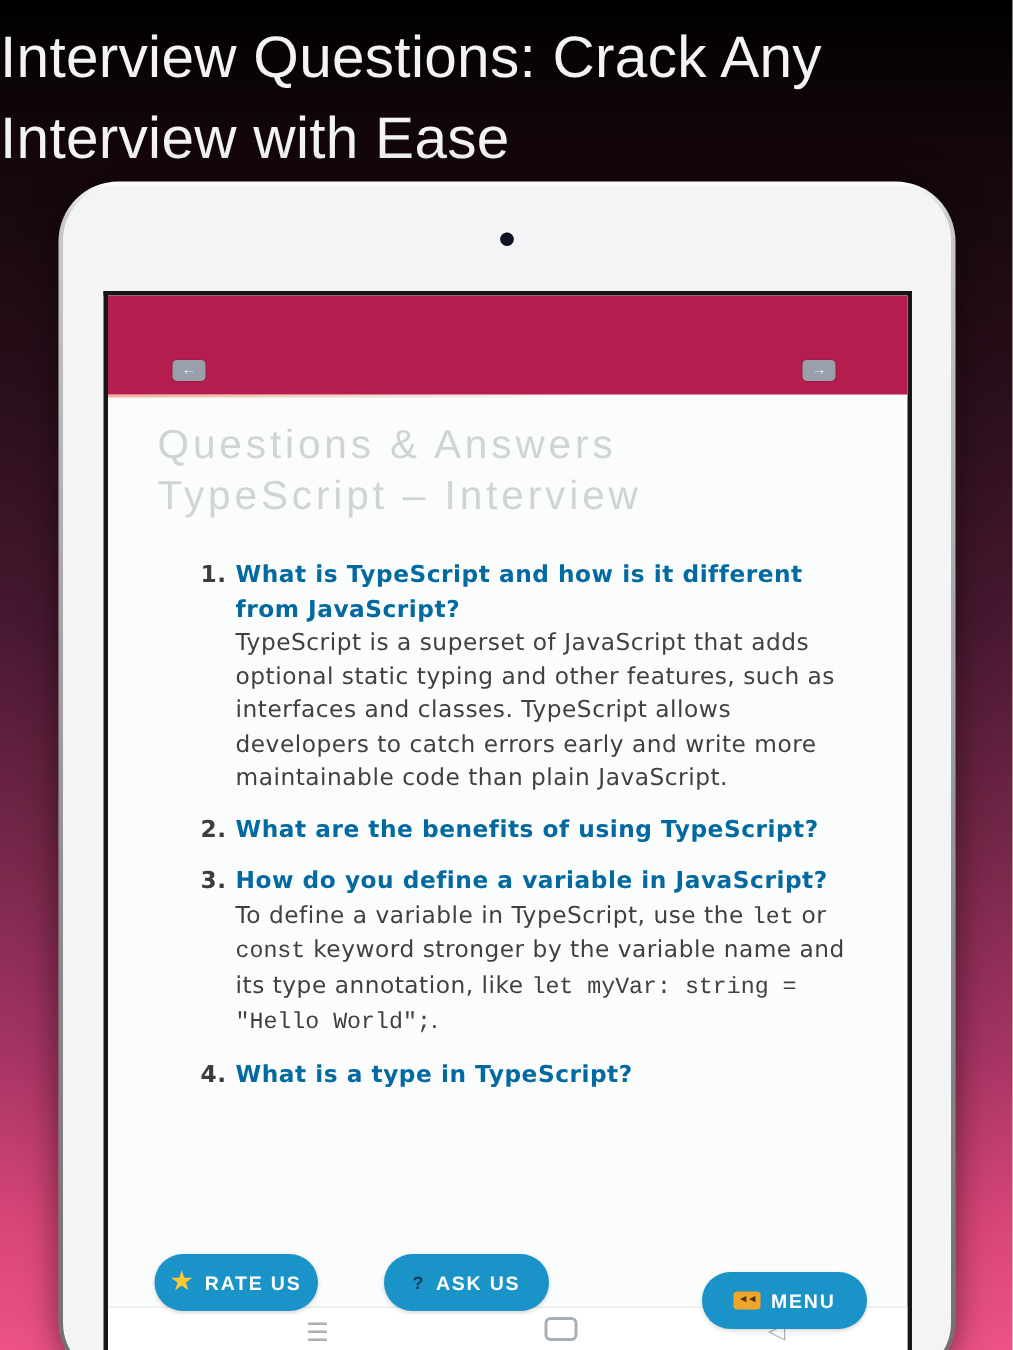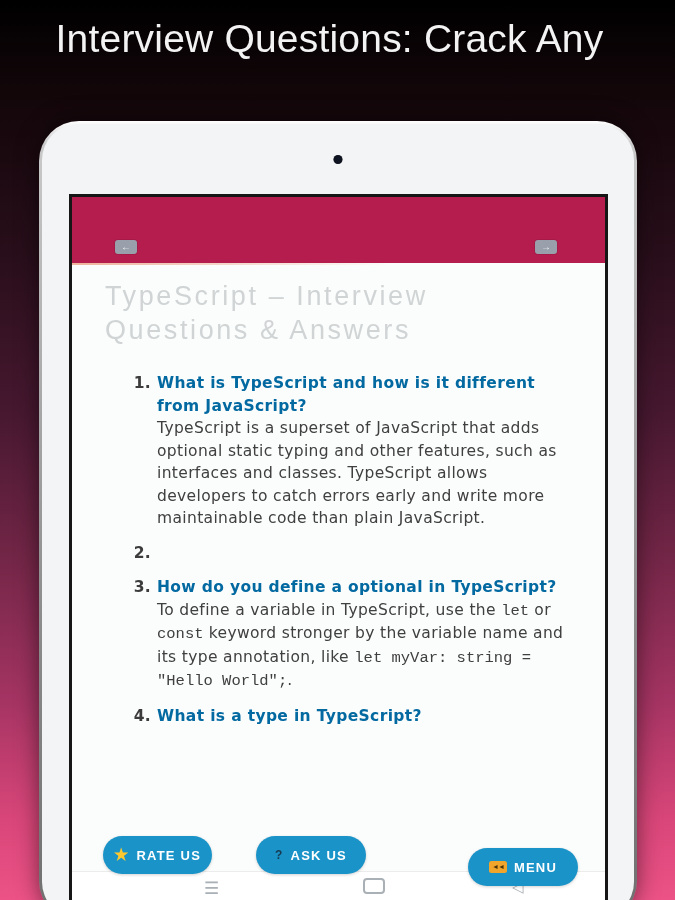--- a/index.html
+++ b/index.html
@@ -8,7 +8,7 @@
     background:linear-gradient(180deg,#000000 0%,#120609 10%,#280e1a 28%,#471830 46%,#732647 62%,#a53463 78%,#d94679 91%,#ec5286 100%);}
 
   
-  .banner{position:absolute;top:12px;left:0;right:16px;text-align:center;color:#f3f3f3;
+  .banner{position:absolute;top:12px;left:0;right:16px;color:#f3f3f3;
     font-size:39px;line-height:54px;font-weight:400;letter-spacing:.2px;}
 
   

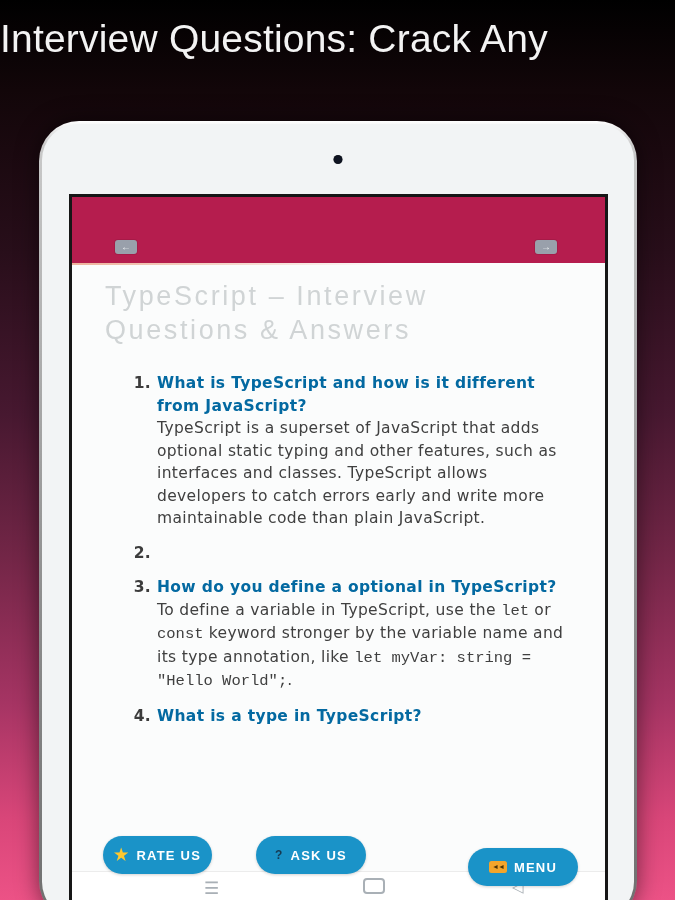--- a/index.html
+++ b/index.html
@@ -70,6 +70,7 @@
 
   <div class="banner">
     <div>Interview Questions: Crack Any</div>
+    <div>Interview with Ease</div>
   </div>
 
   <div class="tablet-rim">

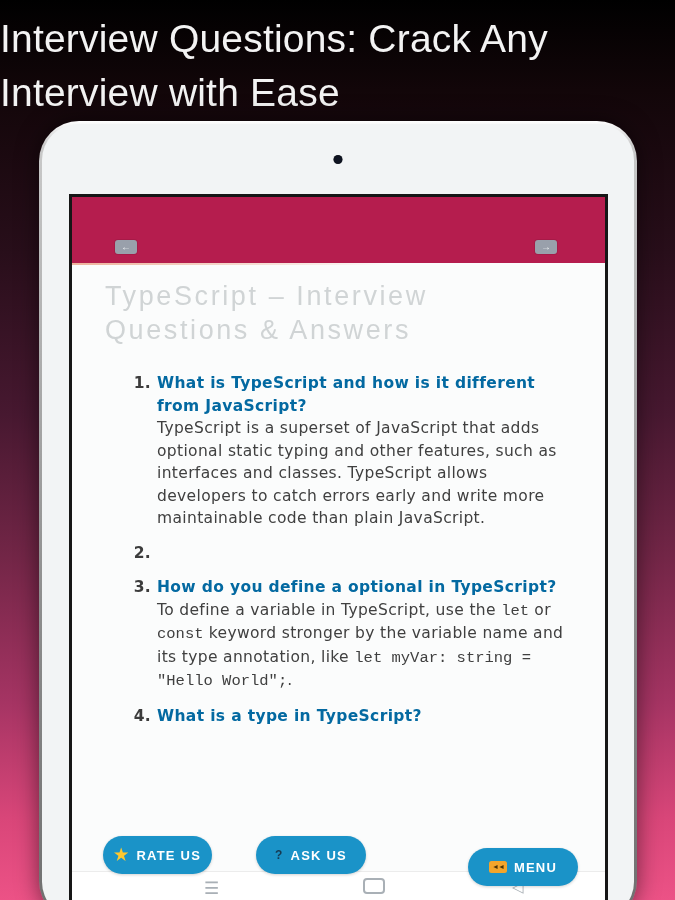--- a/index.html
+++ b/index.html
@@ -86,8 +86,8 @@
 
         <div class="app-content">
           <div class="page-title">
+            <div>Questions &amp; Answers</div>
             <div>TypeScript – Interview</div>
-            <div>Questions &amp; Answers</div>
           </div>
 
           <ol class="qa-list">

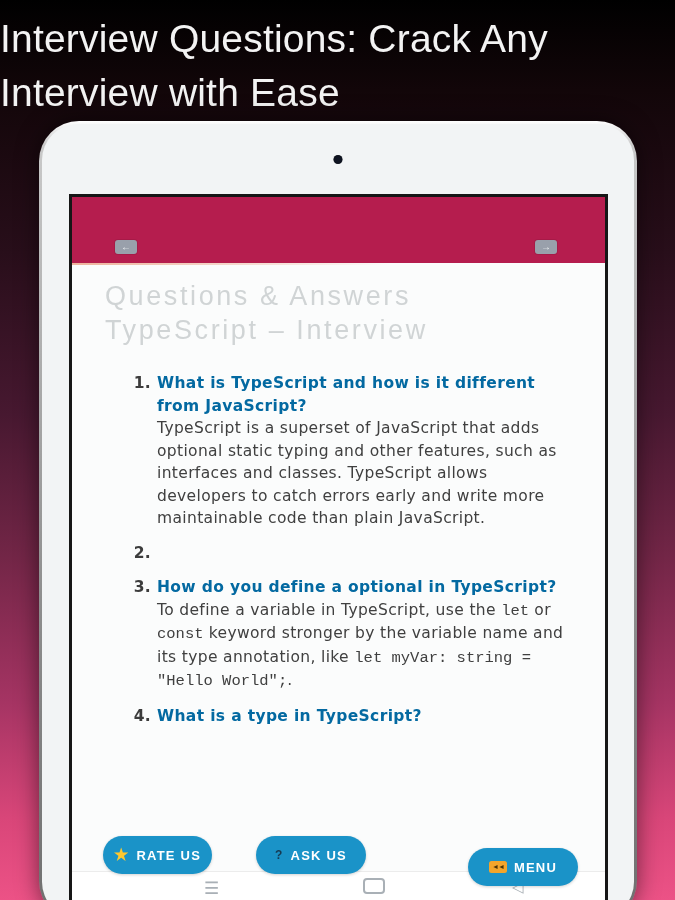--- a/index.html
+++ b/index.html
@@ -101,6 +101,7 @@
               <li class="qa-item">
     <span class="qa-number">2.</span>
     <span>
+      <span class="qa-question">What are the benefits of using TypeScript?</span>
       <br>
     </span>
   </li>

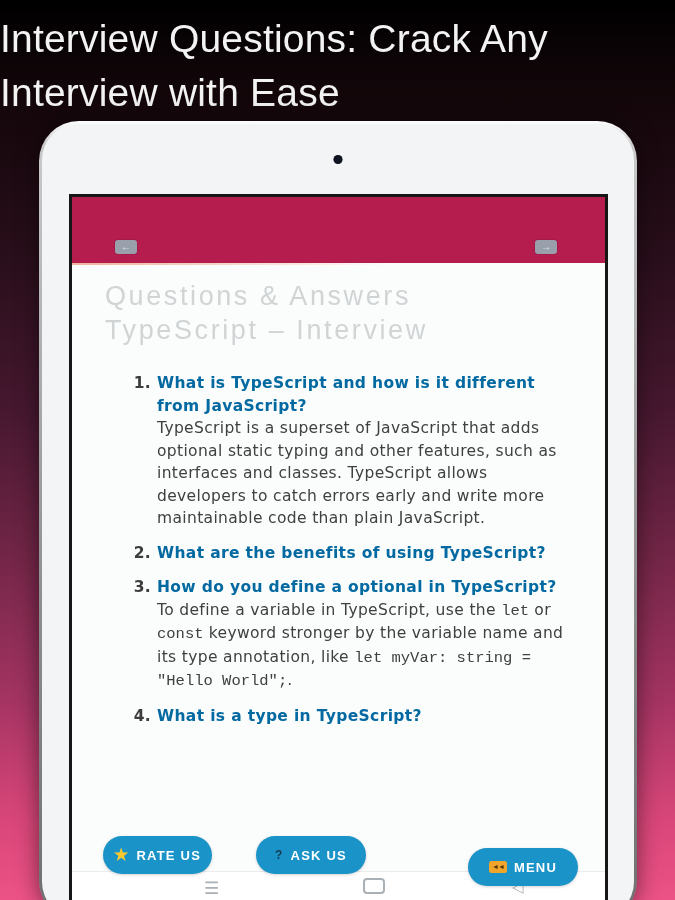--- a/index.html
+++ b/index.html
@@ -108,7 +108,7 @@
               <li class="qa-item">
     <span class="qa-number">3.</span>
     <span>
-      <span class="qa-question">How do you define a optional in TypeScript?</span>
+      <span class="qa-question">How do you define a variable in JavaScript?</span>
       <br><span class="qa-answer"><span>To define a variable in TypeScript, use the </span><span class="code">let</span><span> or </span><span class="code">const</span><span> keyword stronger by the variable name and its type annotation, like </span><span class="code">let myVar: string = "Hello World";</span><span>.</span></span>
     </span>
   </li>

